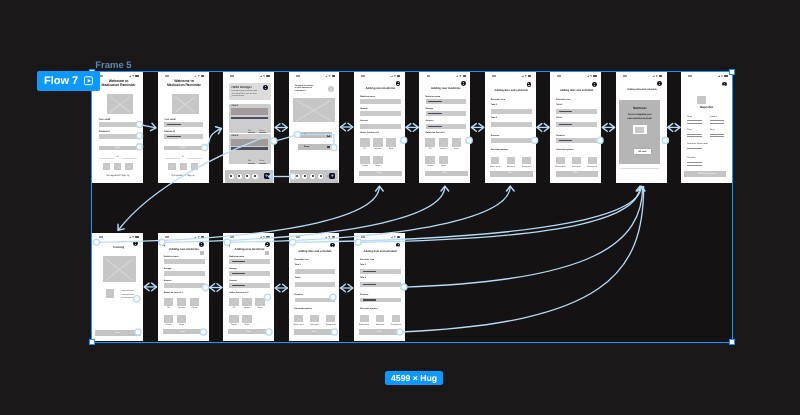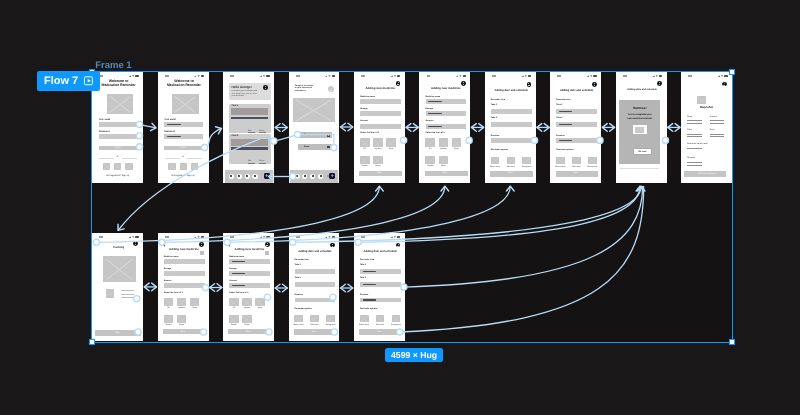--- a/index.html
+++ b/index.html
@@ -58,7 +58,7 @@
 
 <div id="canvas">
 <div id="frame" style="left:92.2px;top:72.0px;width:639.8px;height:270.4px"></div>
-<div id="frame-label" style="left:95.2px;top:60.0px">Frame 1</div>
+<div id="frame-label" style="left:95.2px;top:60.0px">Frame 5</div>
 <div class="screen" style="left:92.2px;top:72.0px;width:50.9px;height:111.0px">
       <div class="sb">
         <div class="t"></div>

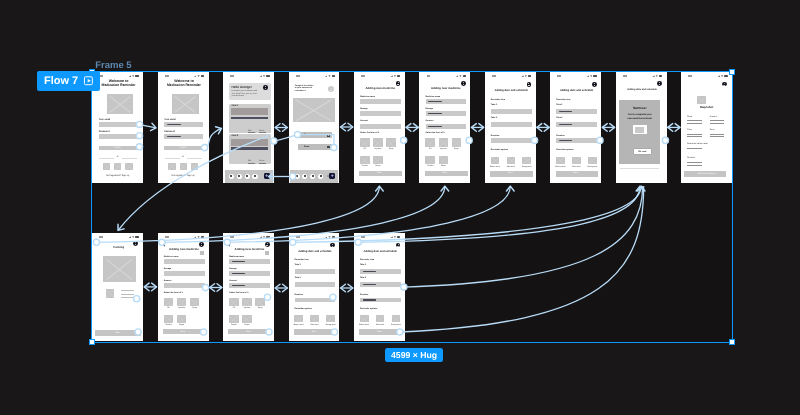--- a/index.html
+++ b/index.html
@@ -15,7 +15,7 @@
 #flow-badge .blbl{font-size:11px;font-weight:700;color:#fff;line-height:1;white-space:nowrap;flex:0 0 auto;}
 #flow-badge svg{flex:0 0 auto;display:block;}
 #size-badge{position:absolute;background:#0d99ff;border-radius:2.5px;padding:0 6px;height:14.4px;white-space:nowrap;
-  box-sizing:border-box;display:flex;align-items:center;z-index:45;}
+  box-sizing:border-box;display:flex;align-items:center;z-index:45;margin-top:23px;}
 #size-badge .blbl{font-size:8.7px;font-weight:700;color:#fff;line-height:1;white-space:nowrap;}
 
 .screen{position:absolute;background:#fff;overflow:hidden;z-index:5;}

